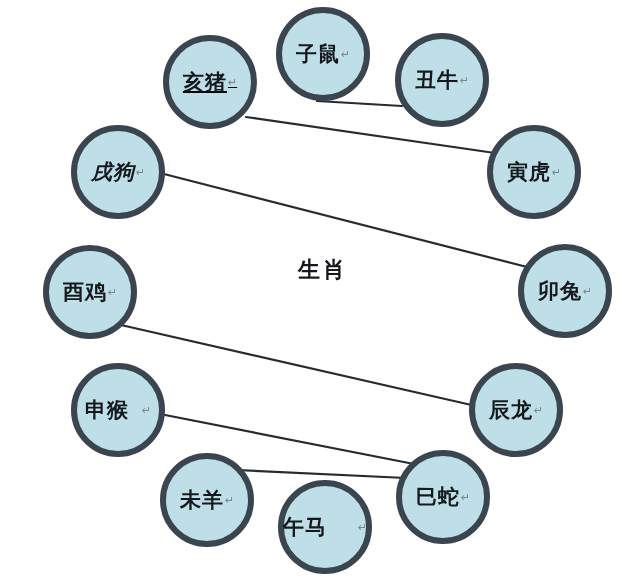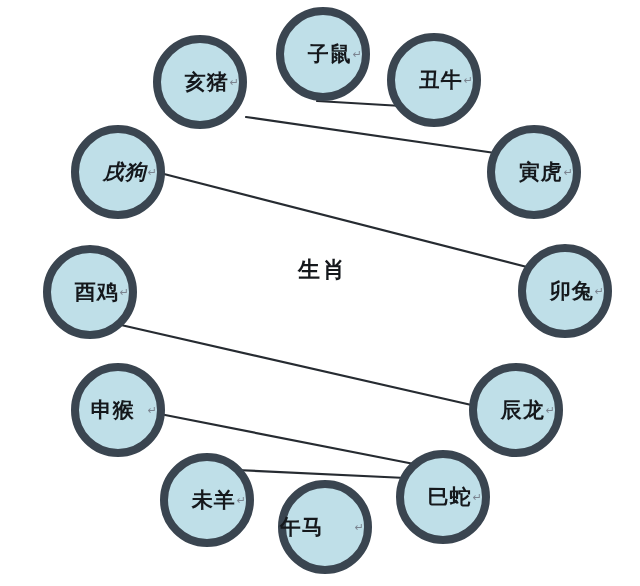--- a/index.html
+++ b/index.html
@@ -28,11 +28,11 @@
     position: absolute;
     border-radius: 50%;
     background: #bfdfe8;
-    border: 8px solid #3b82f6;
+    border: 6px solid #3b82f6;
     box-sizing: border-box;
     display: flex;
     align-items: center;
-    justify-content: flex-end;
+    justify-content: center;
     z-index: 3;
   }
   .node-label {

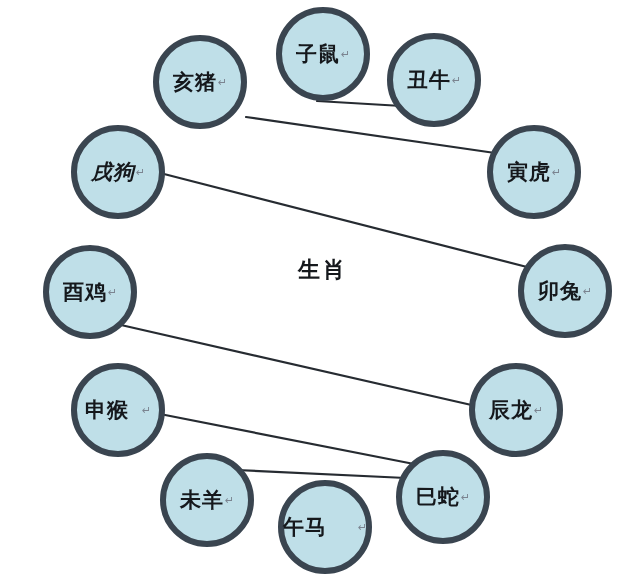--- a/index.html
+++ b/index.html
@@ -126,7 +126,7 @@
         <span class="node-label">戌狗</span>
         <span class="pilcrow">↵</span>
       </div>
-      <div class="zodiac-node" style="left: 153px; top: 35px; width: 94px; height: 94px; background: rgb(191, 223, 232); border-color: rgb(58, 69, 80);">
+      <div class="zodiac-node" style="left: 163px; top: 35px; width: 94px; height: 94px; background: rgb(191, 223, 232); border-color: rgb(58, 69, 80); text-decoration: underline;">
         <span class="node-label">亥猪</span>
         <span class="pilcrow">↵</span>
       </div>

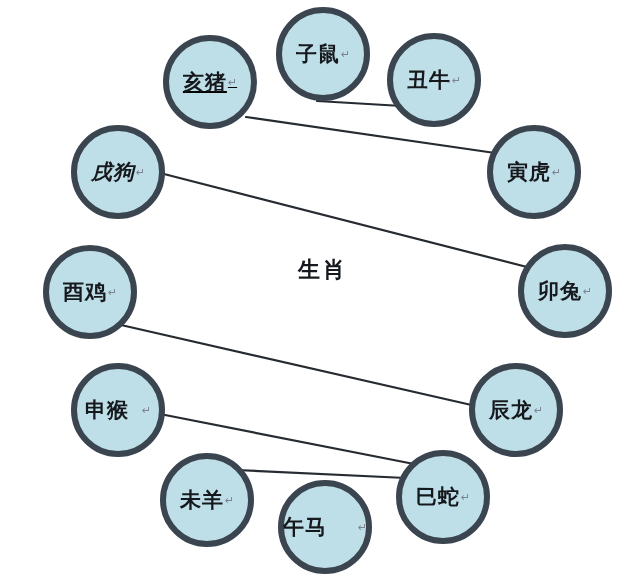--- a/index.html
+++ b/index.html
@@ -86,7 +86,7 @@
         <span class="node-label">子鼠</span>
         <span class="pilcrow">↵</span>
       </div>
-      <div class="zodiac-node" style="left: 387px; top: 33px; width: 94px; height: 94px; background: rgb(191, 223, 232); border-color: rgb(58, 69, 80);">
+      <div class="zodiac-node" style="left: 395px; top: 33px; width: 94px; height: 94px; background: rgb(191, 223, 232); border-color: rgb(58, 69, 80);">
         <span class="node-label">丑牛</span>
         <span class="pilcrow">↵</span>
       </div>

